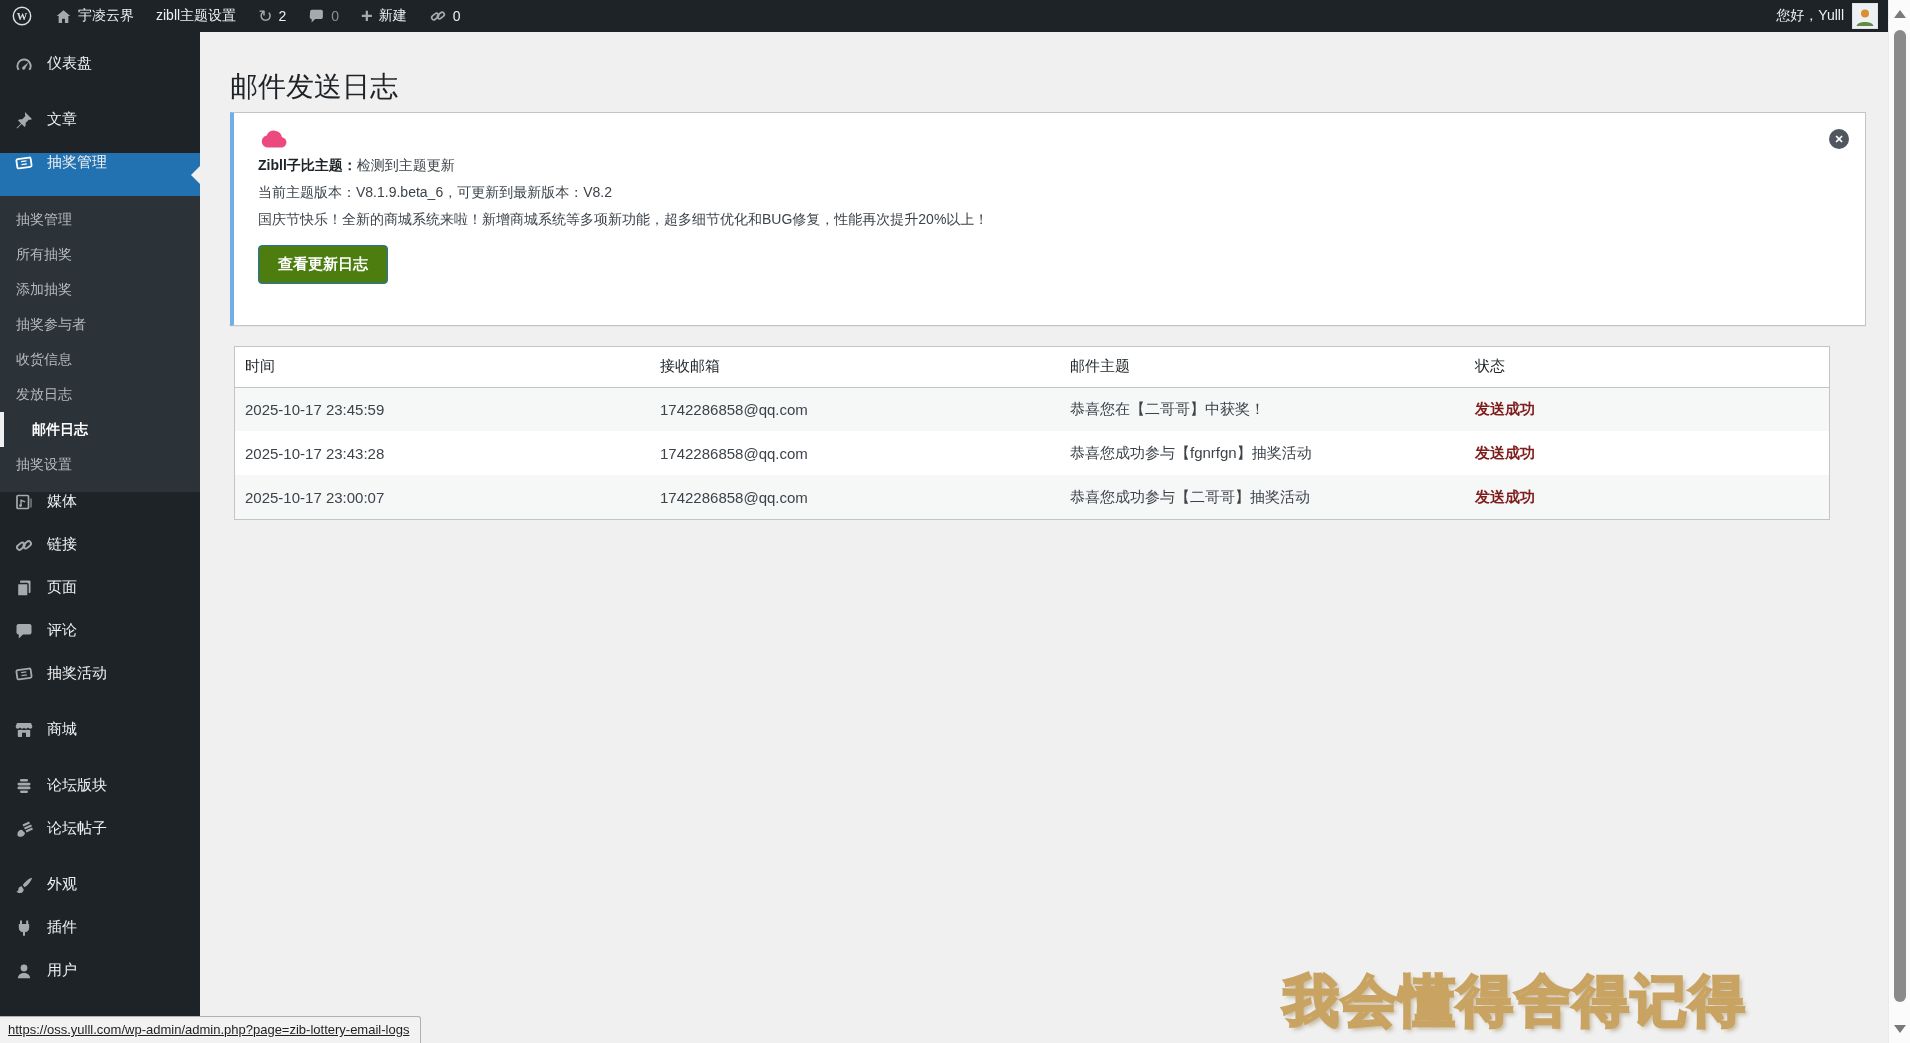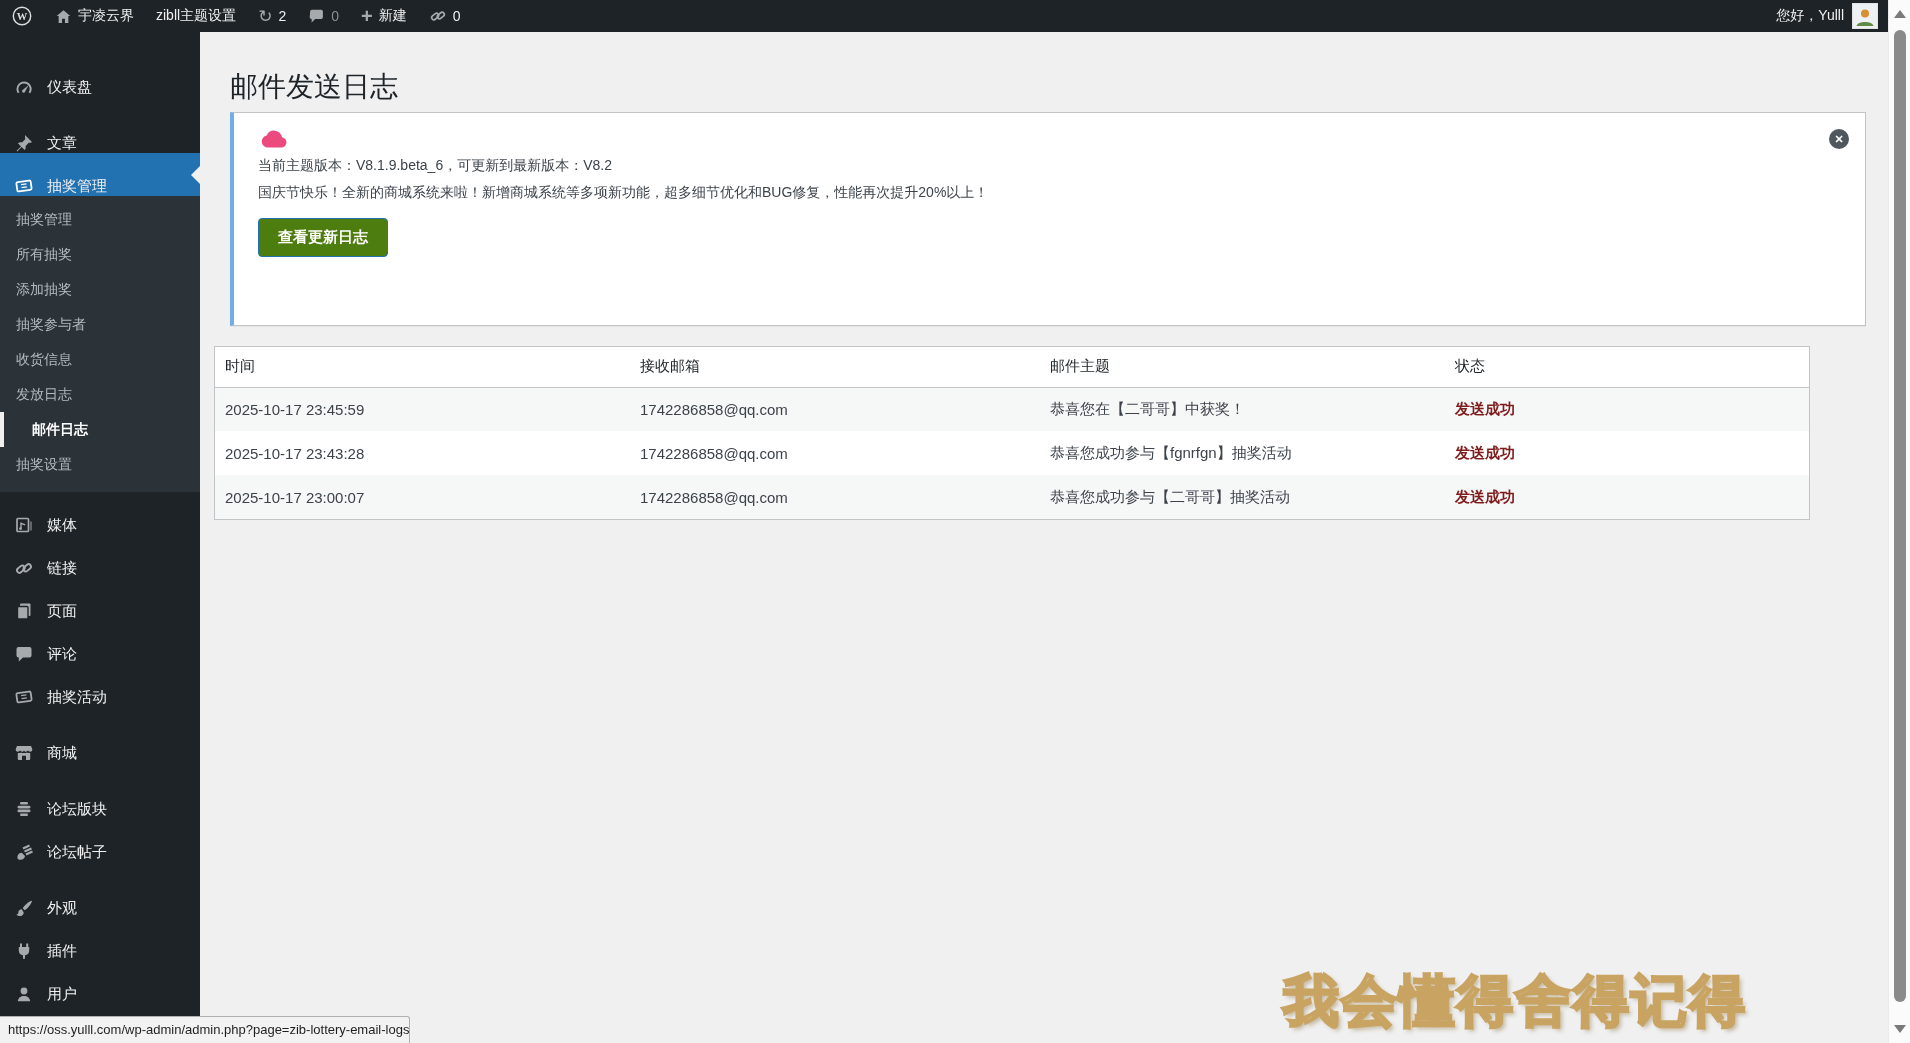--- a/index.html
+++ b/index.html
@@ -27,7 +27,7 @@
     background:#1d2327; z-index:30;
   }
   .menu-item {
-    height:43px; display:flex; align-items:flex-end; padding-left:13px;
+    height:43px; display:flex; align-items:flex-start; padding-left:13px;
     font-size:15px; color:#f0f0f1; position:relative; cursor:pointer;
   }
   .menu-item .mi-icon { width:22px; margin-right:12px; display:flex; justify-content:center; }

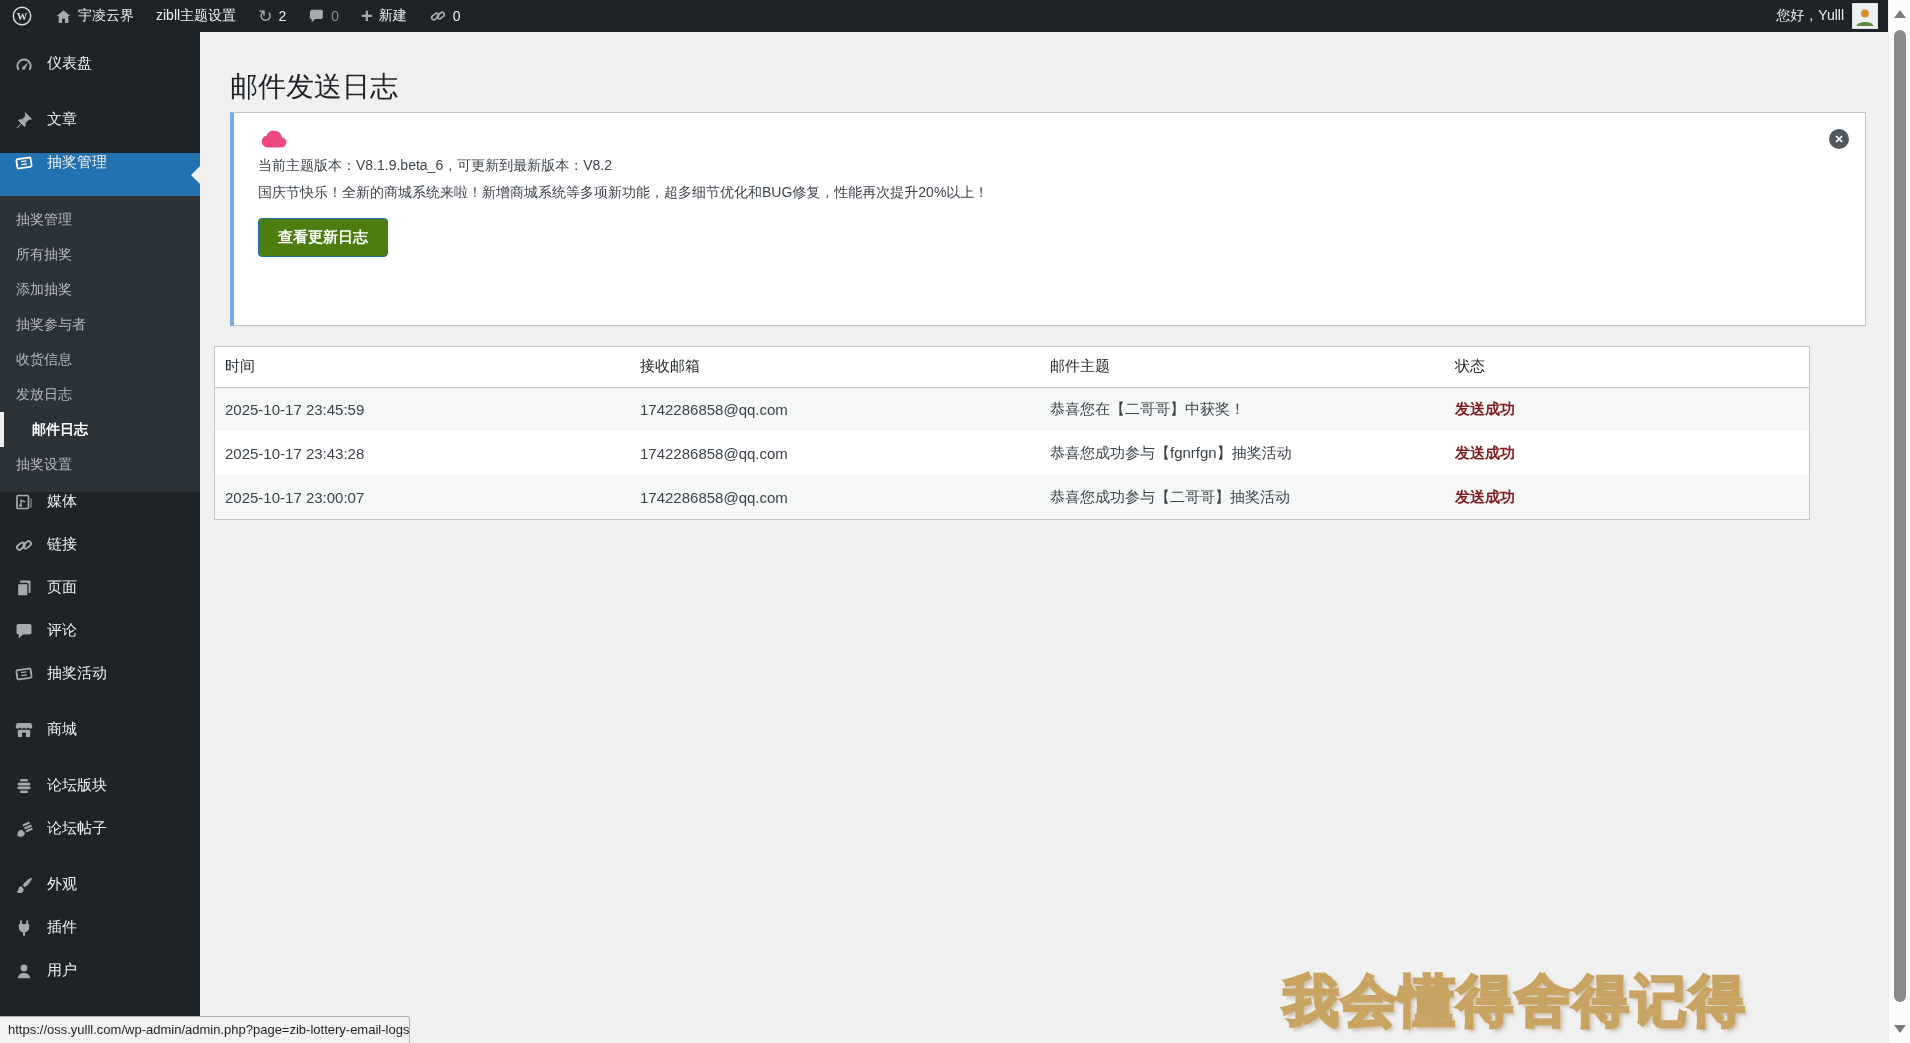--- a/index.html
+++ b/index.html
@@ -343,6 +343,9 @@
     <svg class="cloud" width="28" height="19" viewBox="0 0 28 19">
       <path d="M7.5 18.5a6 6 0 0 1-.8-11.9A8 8 0 0 1 22 8.2a5.2 5.2 0 0 1-1.5 10.3z" fill="#ec4a7f"></path>
     </svg>
+    <p>
+      <strong>Zibll子比主题：</strong><span>检测到主题更新</span>
+    </p>
     <p>当前主题版本：V8.1.9.beta_6，可更新到最新版本：V8.2</p>
     <p>国庆节快乐！全新的商城系统来啦！新增商城系统等多项新功能，超多细节优化和BUG修复，性能再次提升20%以上！</p>
     <button id="update-btn">查看更新日志</button>

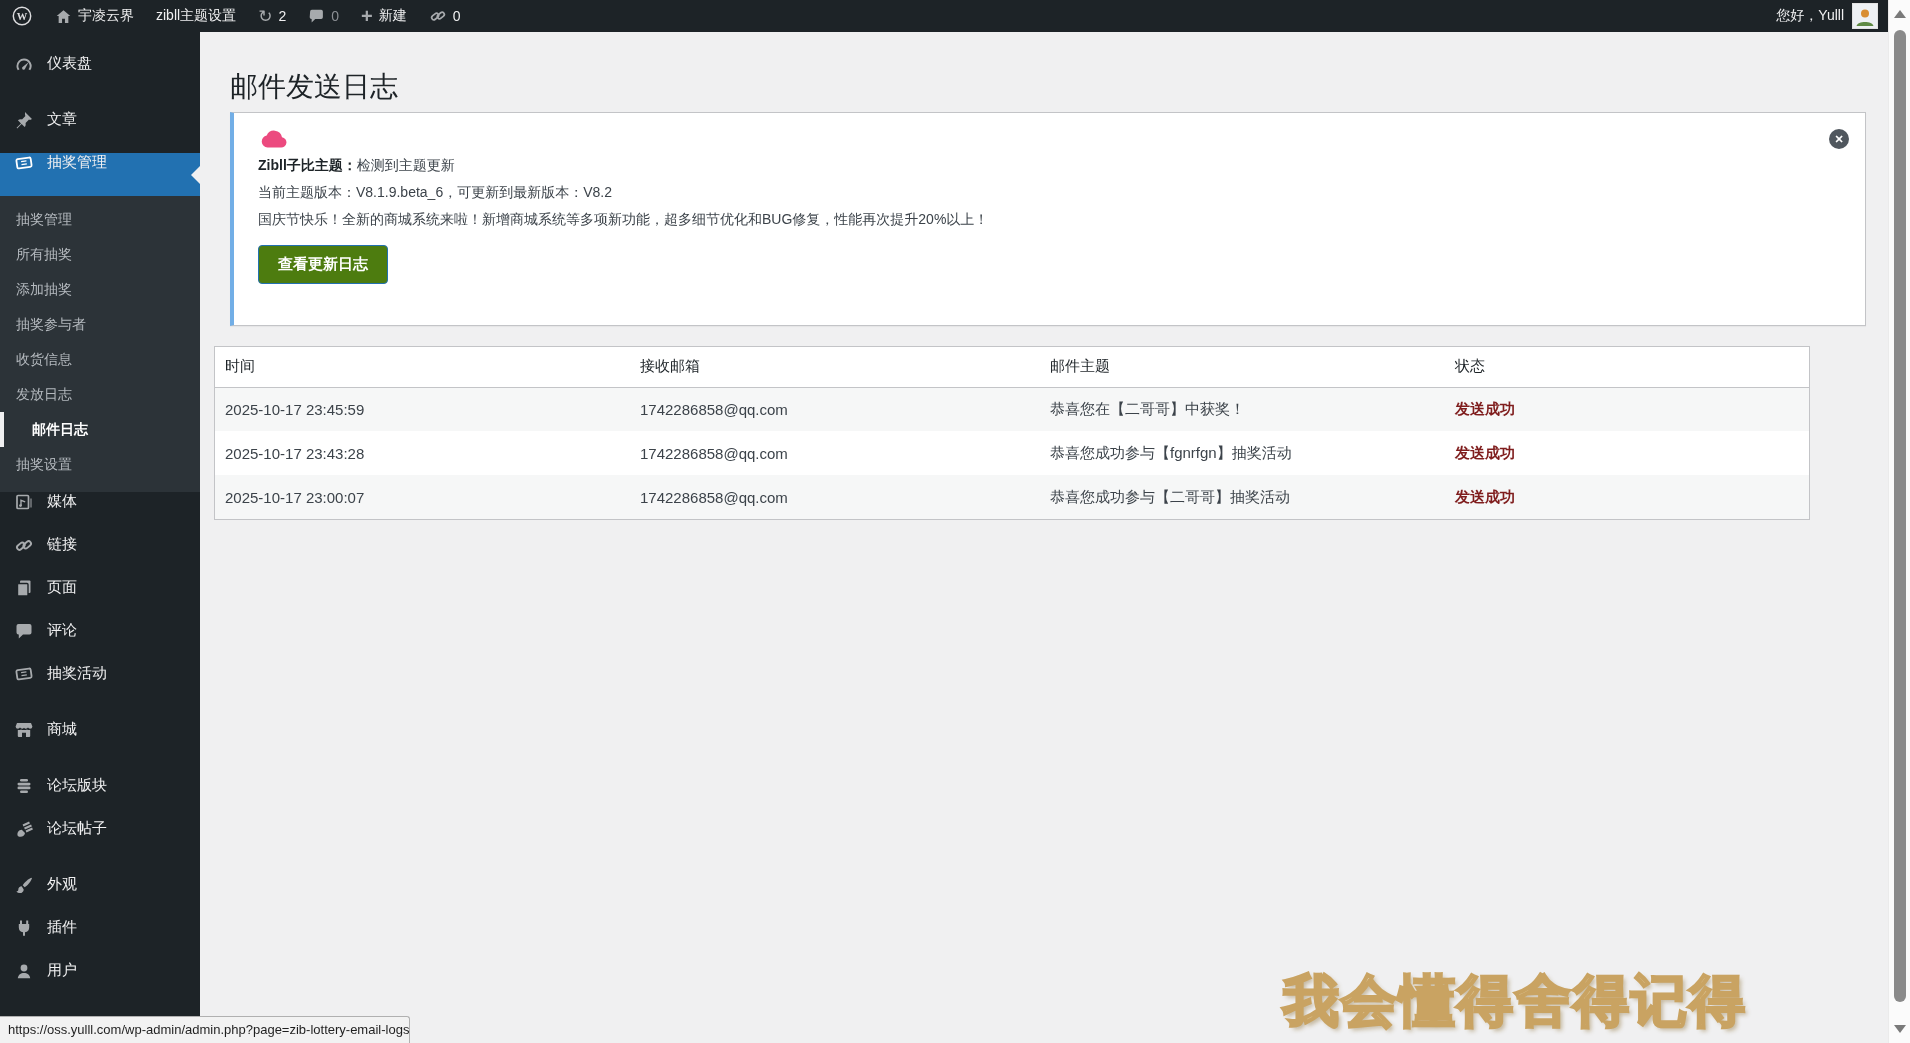--- a/index.html
+++ b/index.html
@@ -72,7 +72,7 @@
   }
   
   #log-table-wrap {
-    position:absolute; left:14px; top:314px; width:1596px;
+    position:absolute; left:34px; top:314px; width:1596px;
     background:#fff; border:1px solid #c3c4c7;
   }
   table { width:100%; border-collapse:collapse; font-size:15px; }

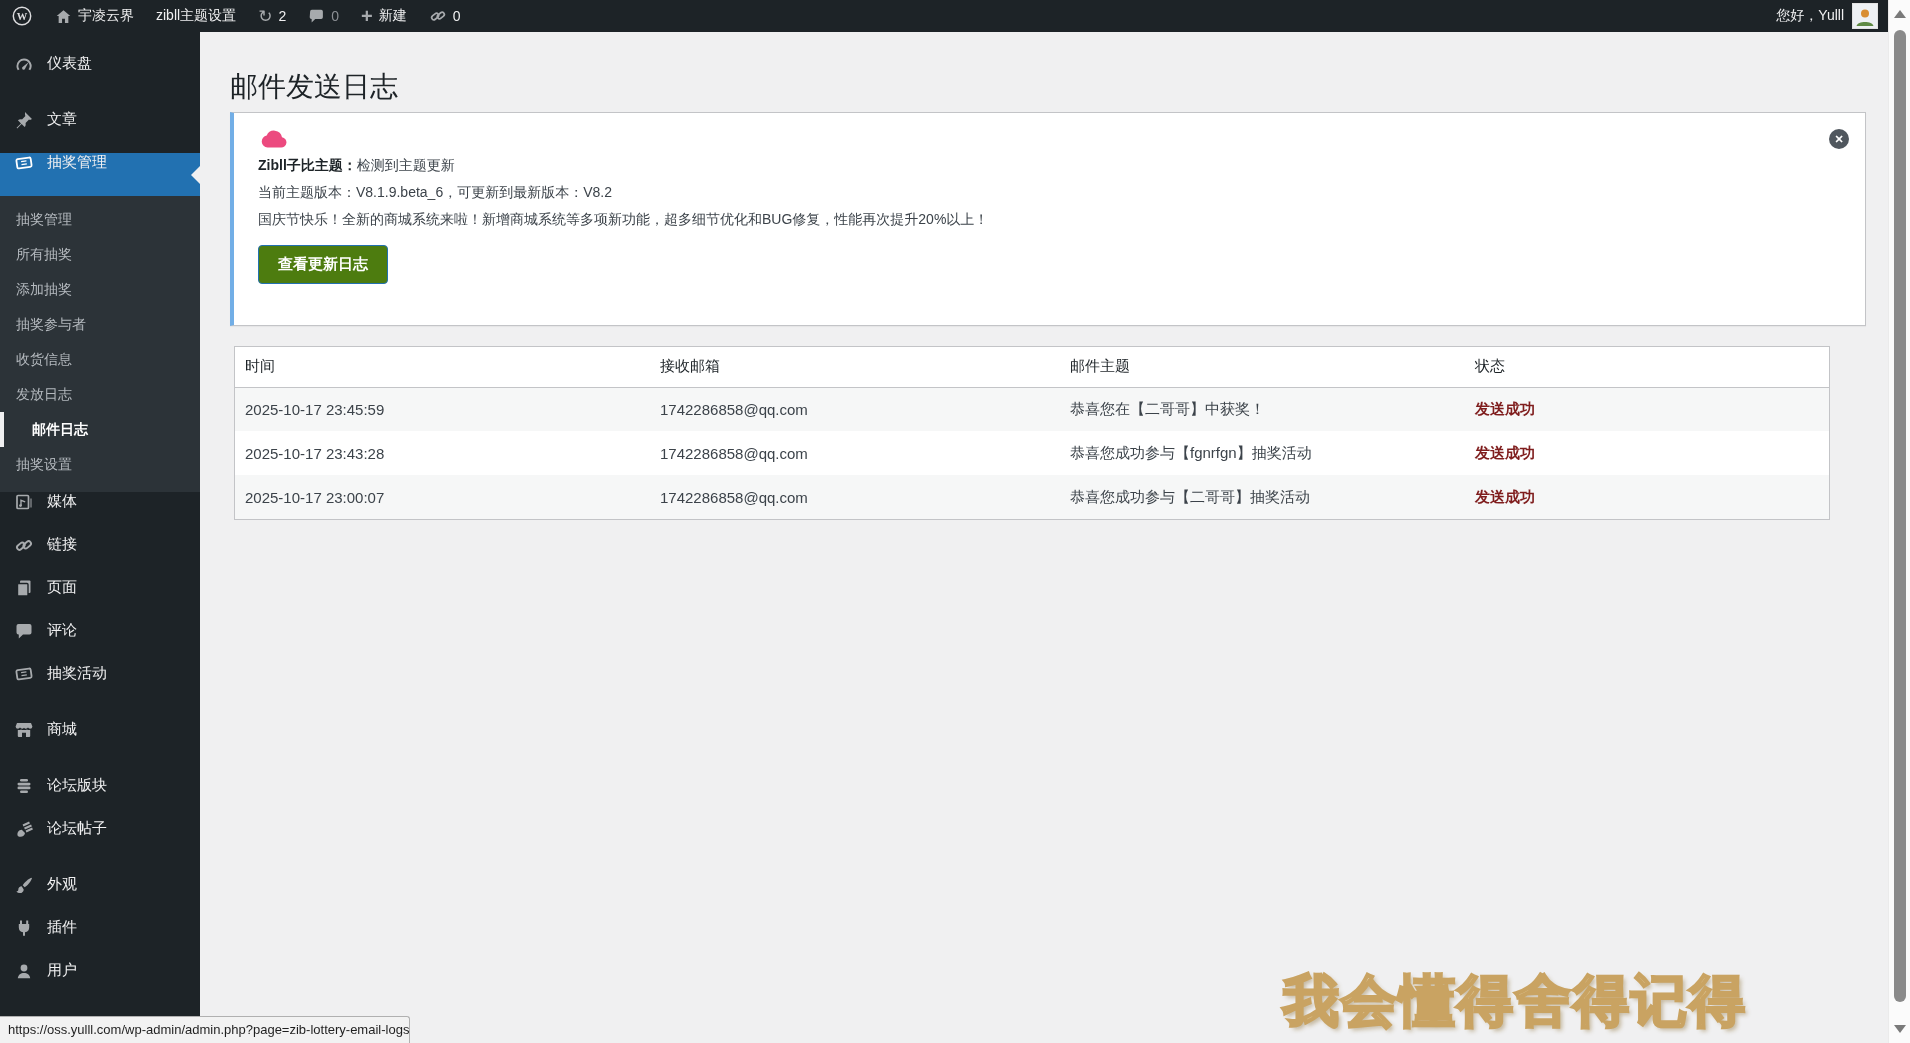--- a/index.html
+++ b/index.html
@@ -87,7 +87,7 @@
   #statusbar {
     position:absolute; left:0; bottom:0; z-index:50;
     background:#f2f2f2; border:1px solid #b0b0b0; border-left:none; border-bottom:none;
-    border-top-right-radius:3px; padding:5px 0 6px 8px; font-size:13px; color:#1f1f1f;
+    border-top-right-radius:3px; padding:5px 11px 6px 8px; font-size:13px; color:#1f1f1f;text-decoration:underline;
   }
   #watermark {
     position:absolute; left:1283px; top:964px; z-index:45;

